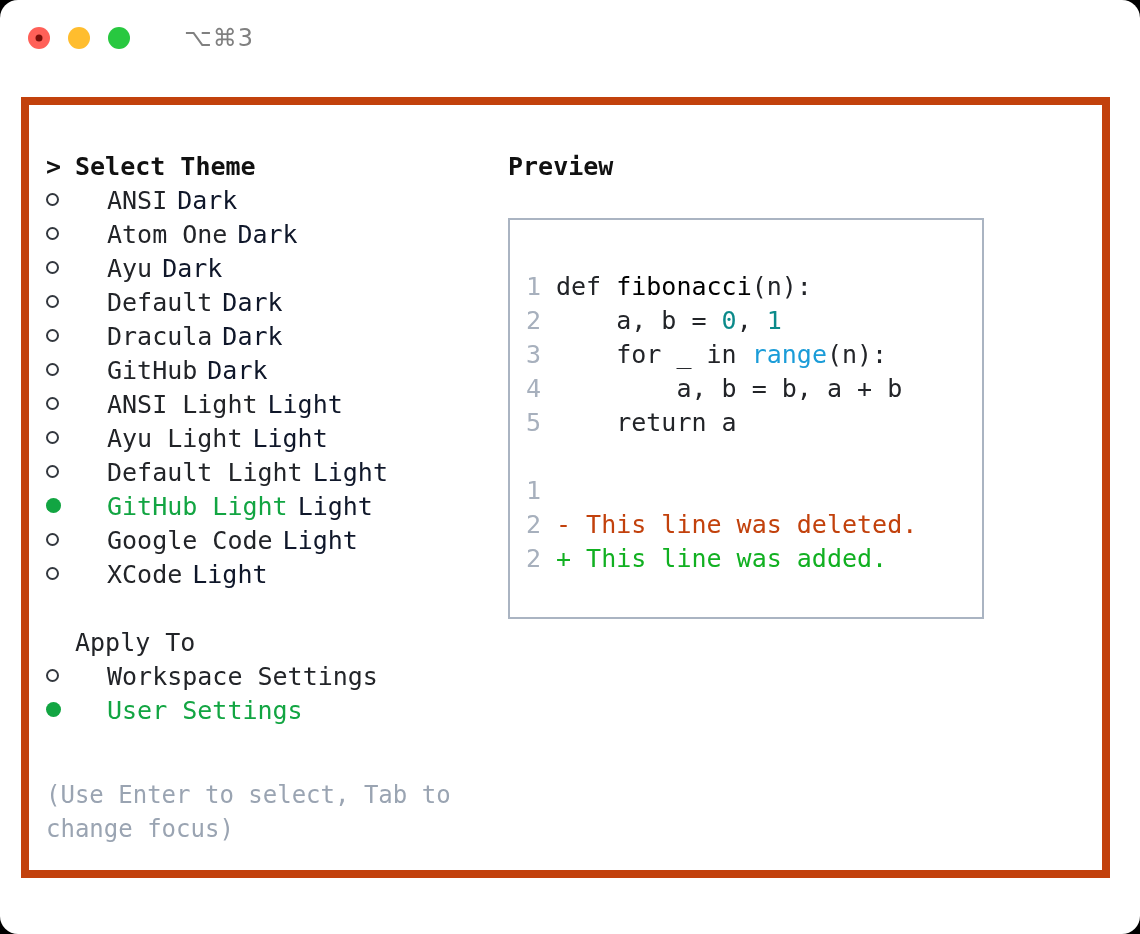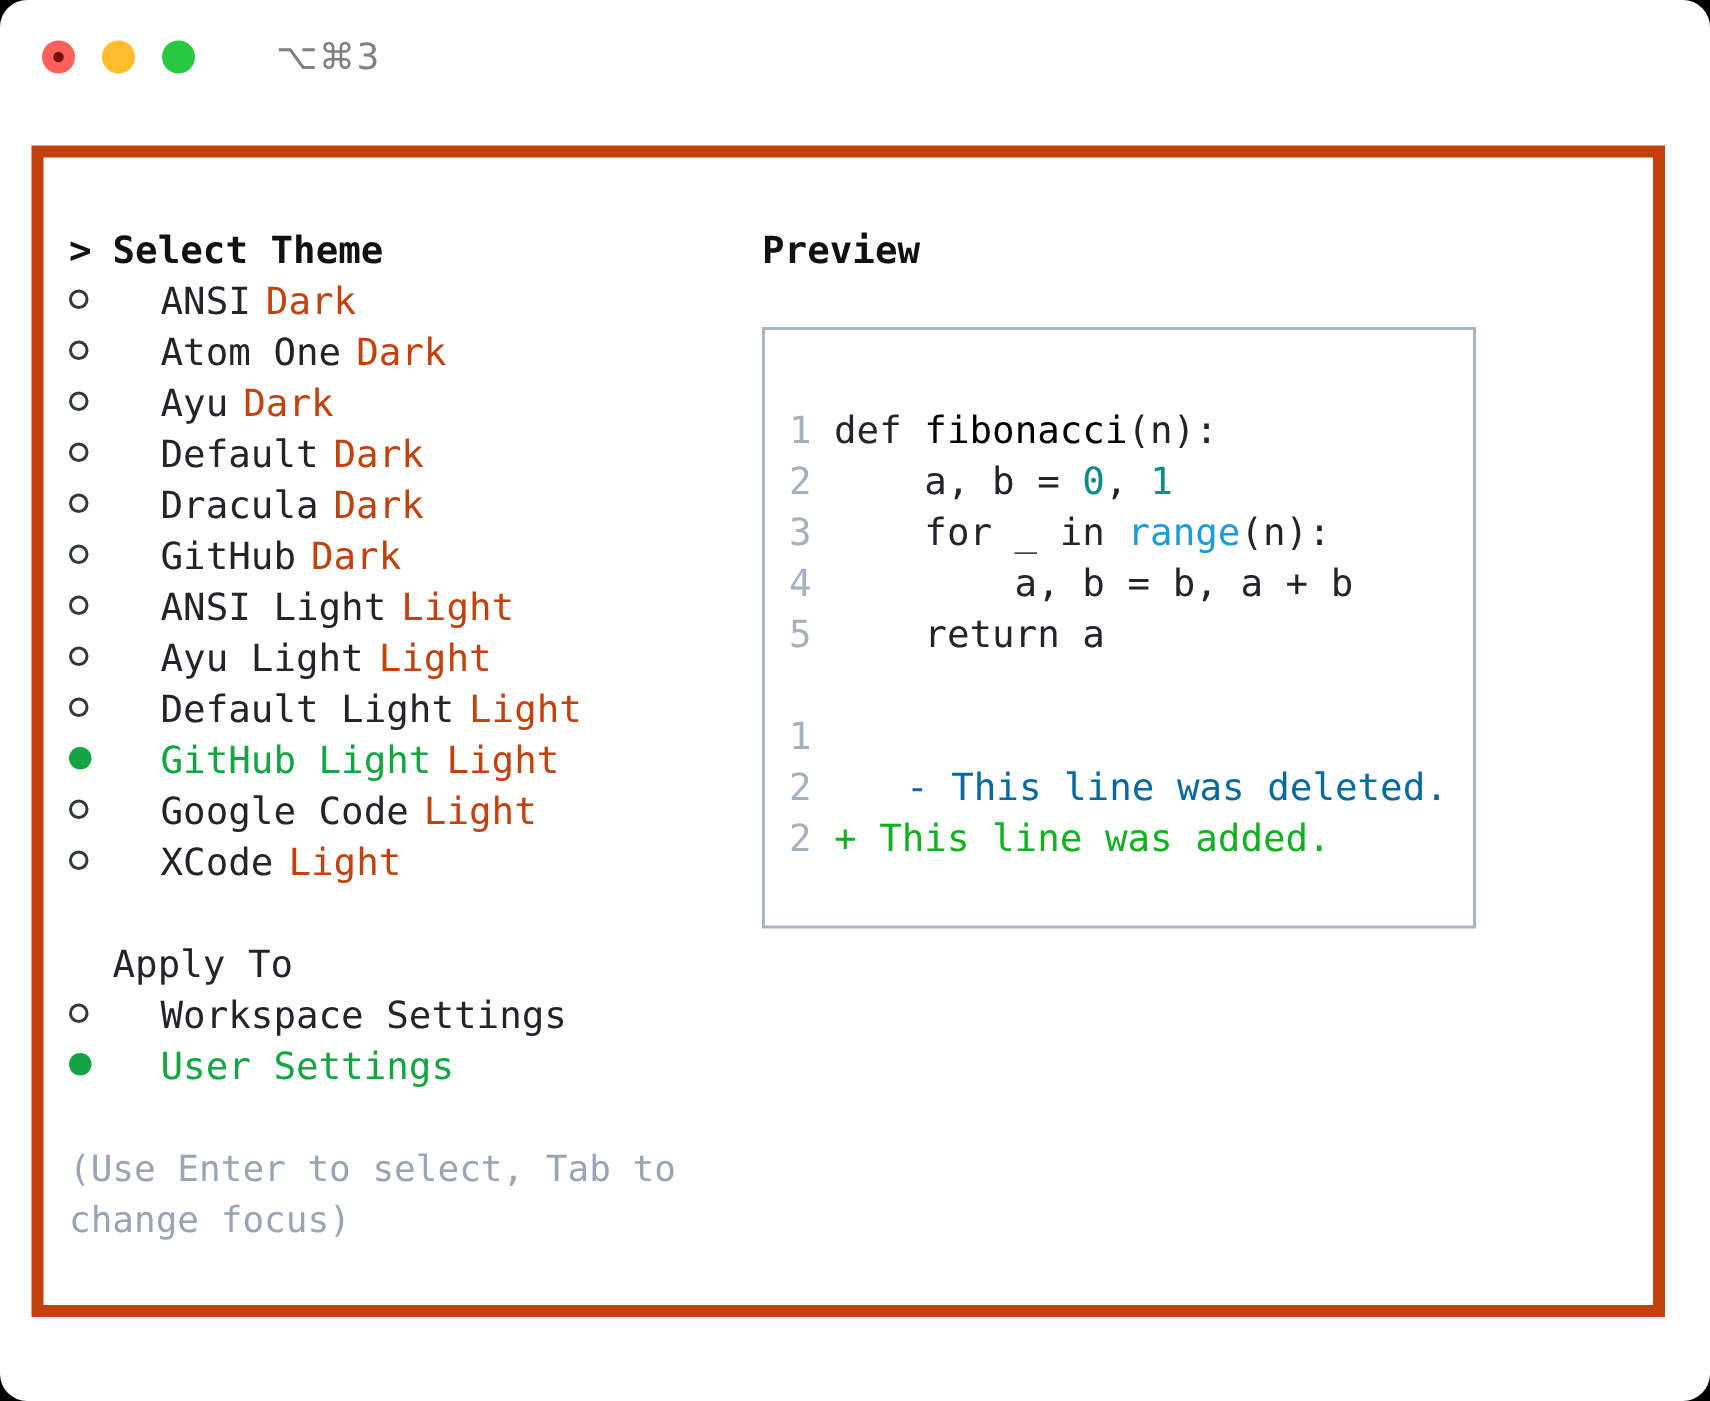--- a/index.html
+++ b/index.html
@@ -147,7 +147,7 @@
   .opt-label { color: #222428; margin-left: 32px; }
   .opt-label.selected { color: #12a542; }
   .opt-suffix {
-    color: #c2410c;
+    color: #0f172a;
     margin-left: 10px;
   }
 

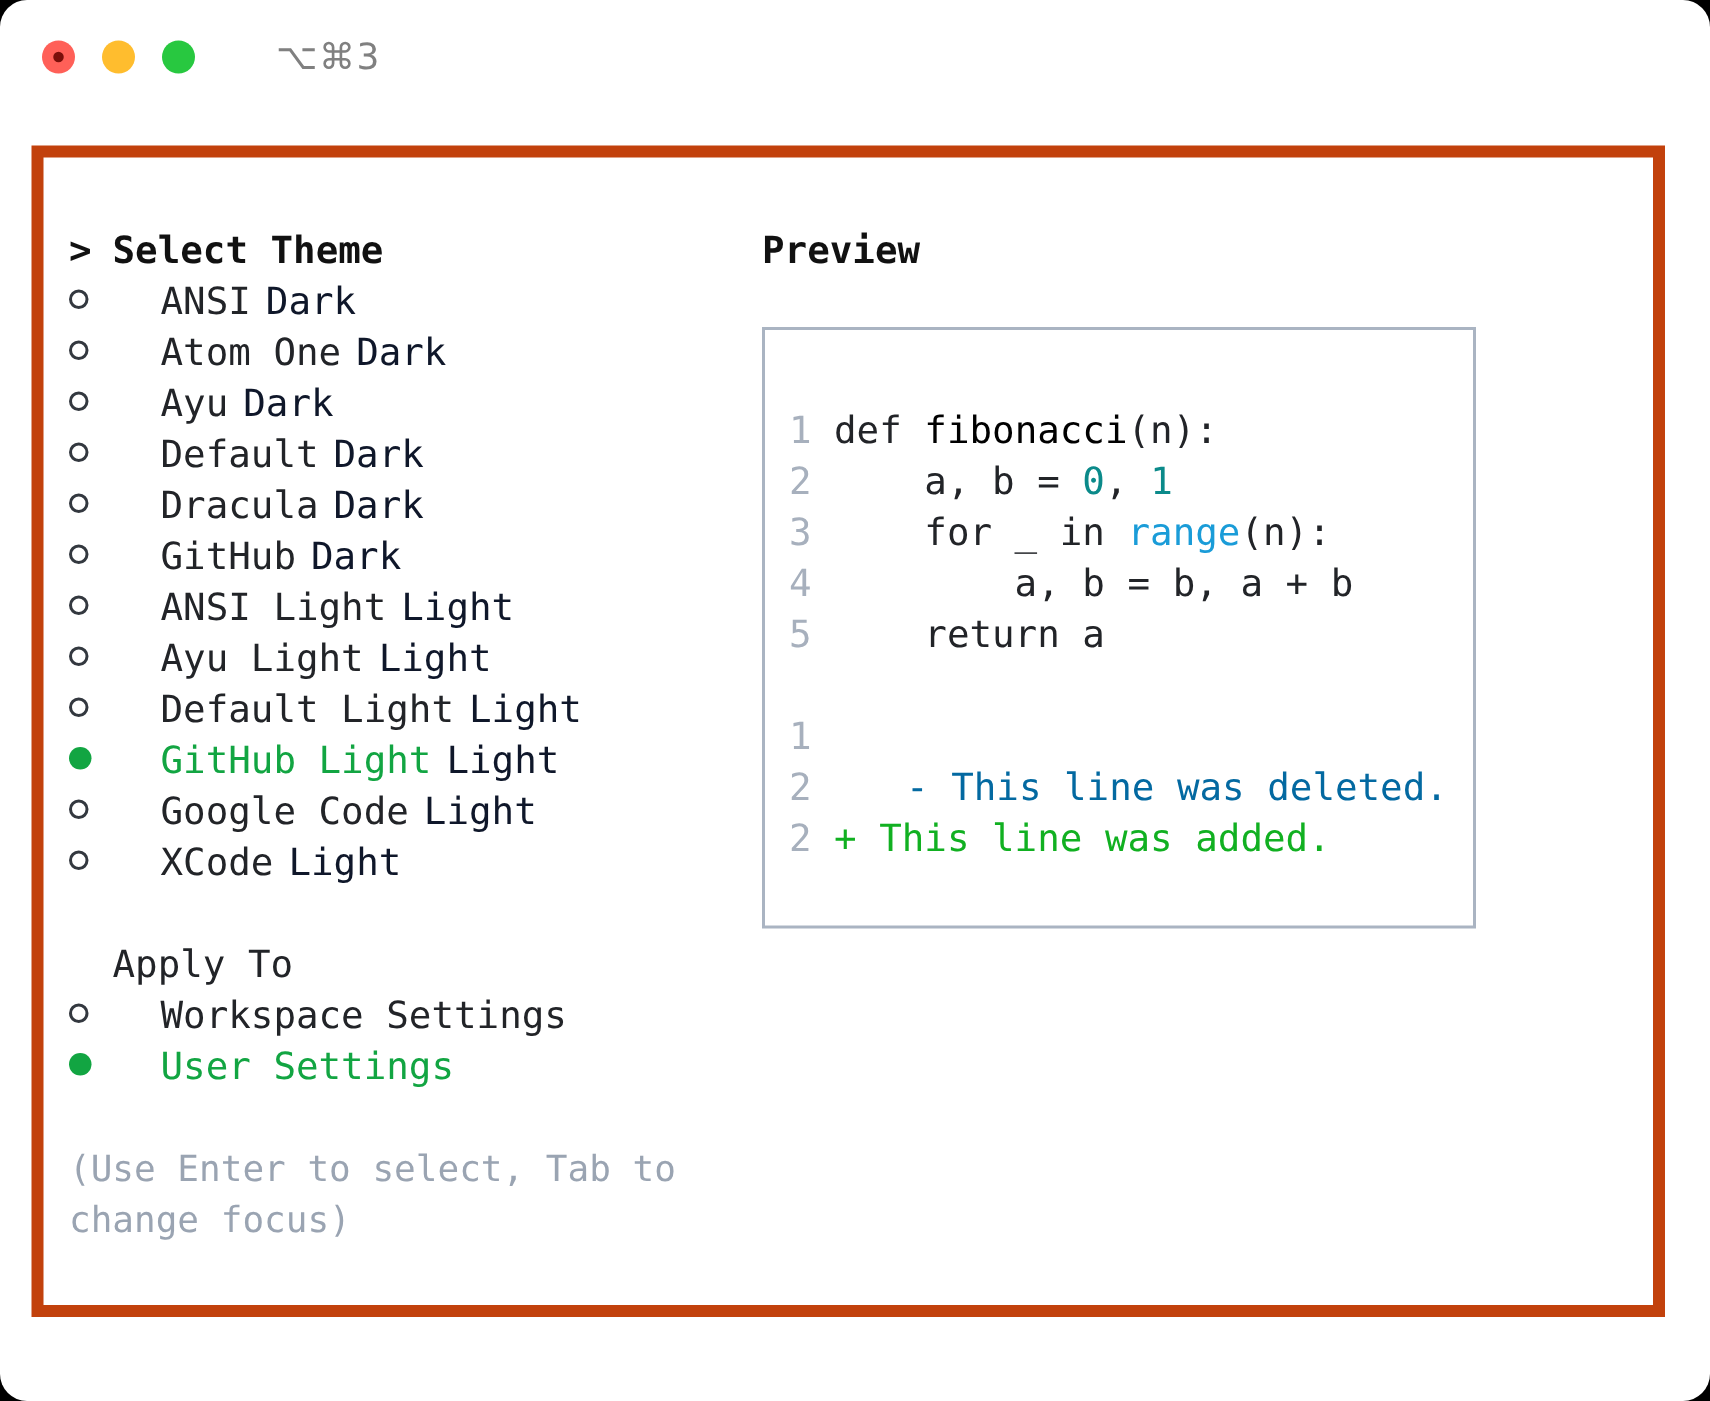--- a/index.html
+++ b/index.html
@@ -199,7 +199,7 @@
   .tok-call { color: #1a9cd8; }
 
   .diff-context { color: #7d858f; }
-  .diff-del     { color: #0369a1; margin-left: 48px; }
+  .diff-del     { color: #c2410c; }
   .diff-add     { color: #11b021; }
 </style>
 </head>

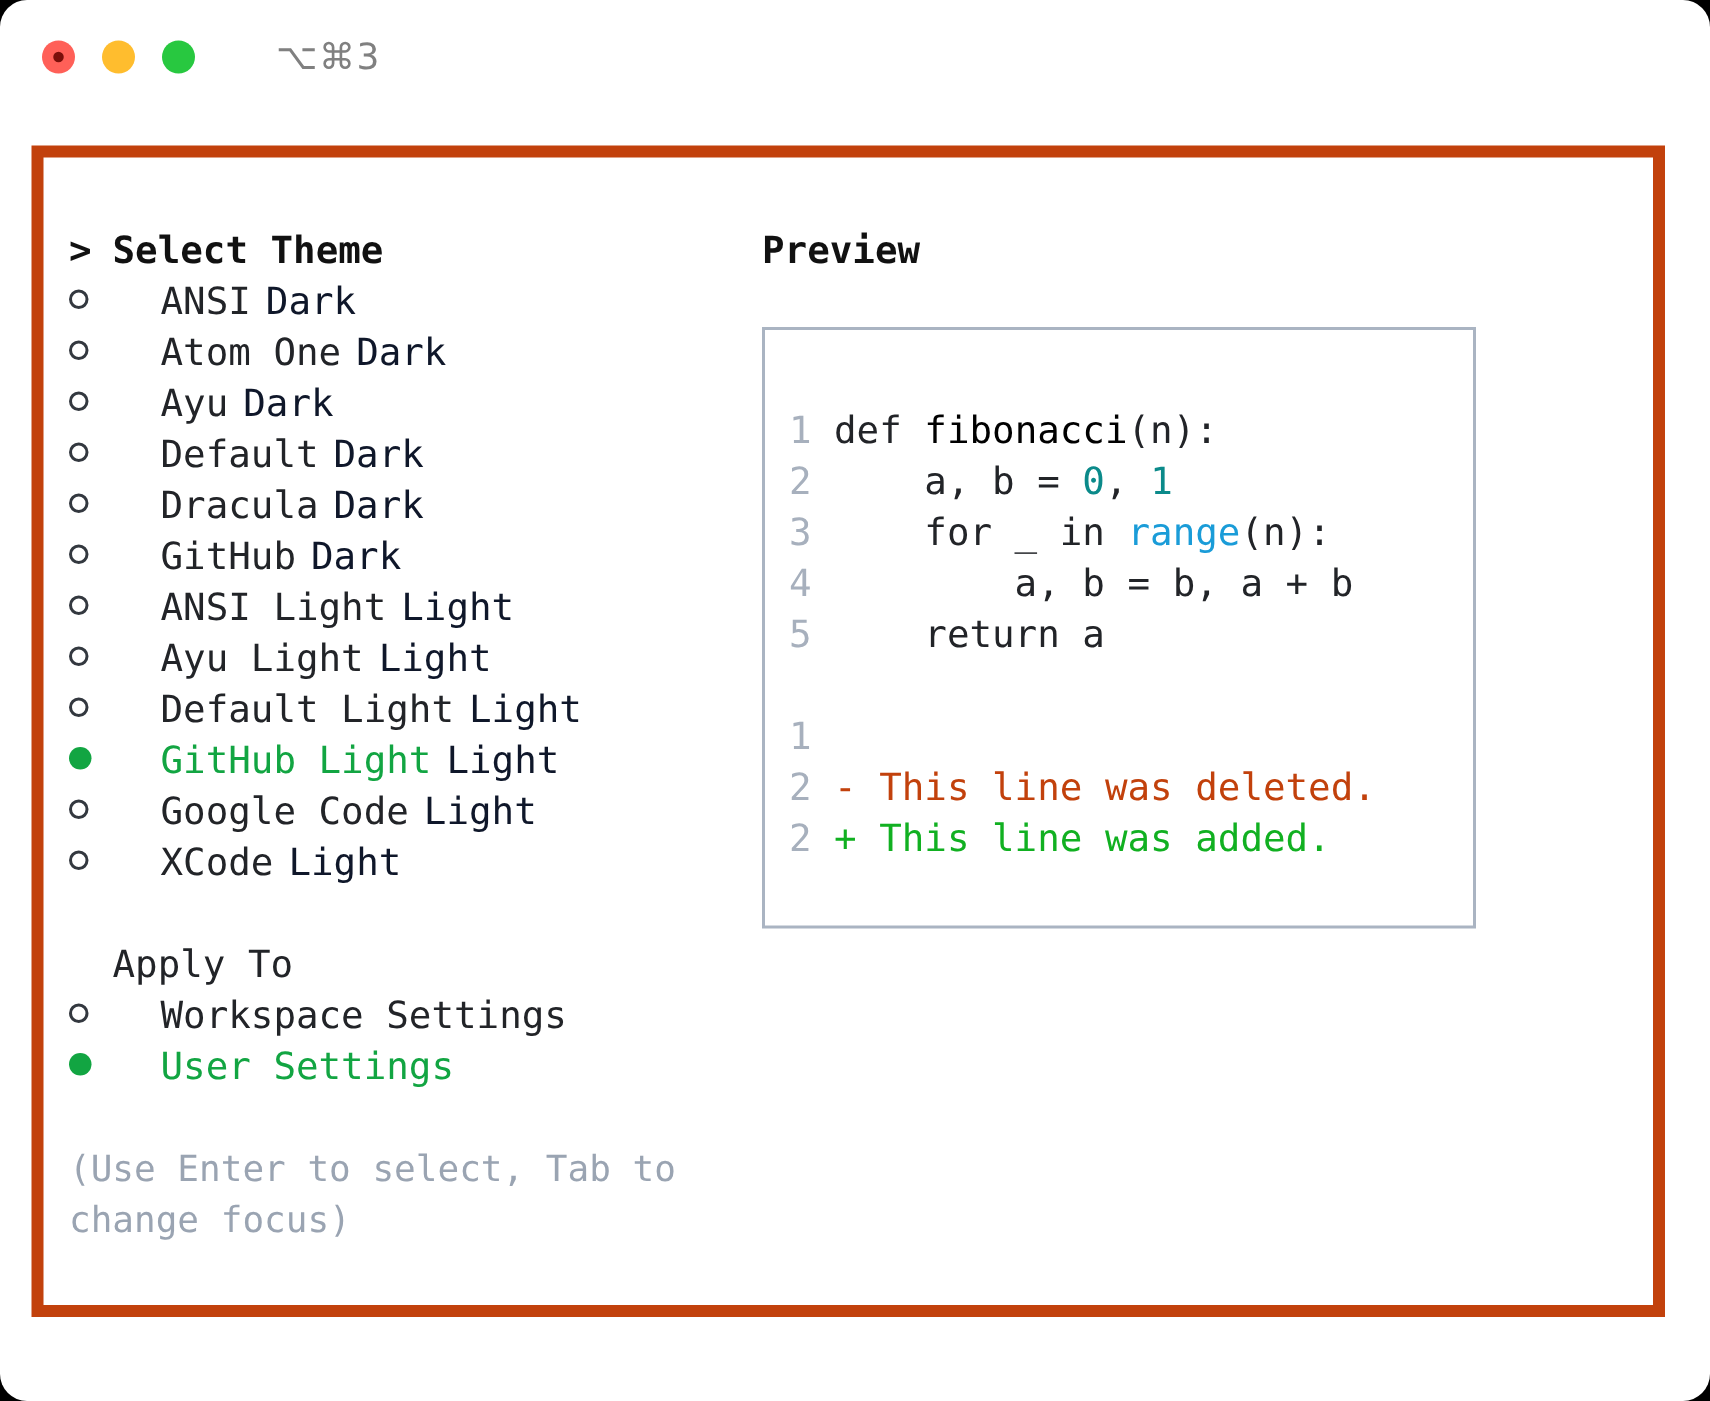--- a/index.html
+++ b/index.html
@@ -167,6 +167,7 @@
     max-width: 410px;
     white-space: pre-wrap;
     word-break: normal;
+    margin-top: 16px;
   }
 
   

